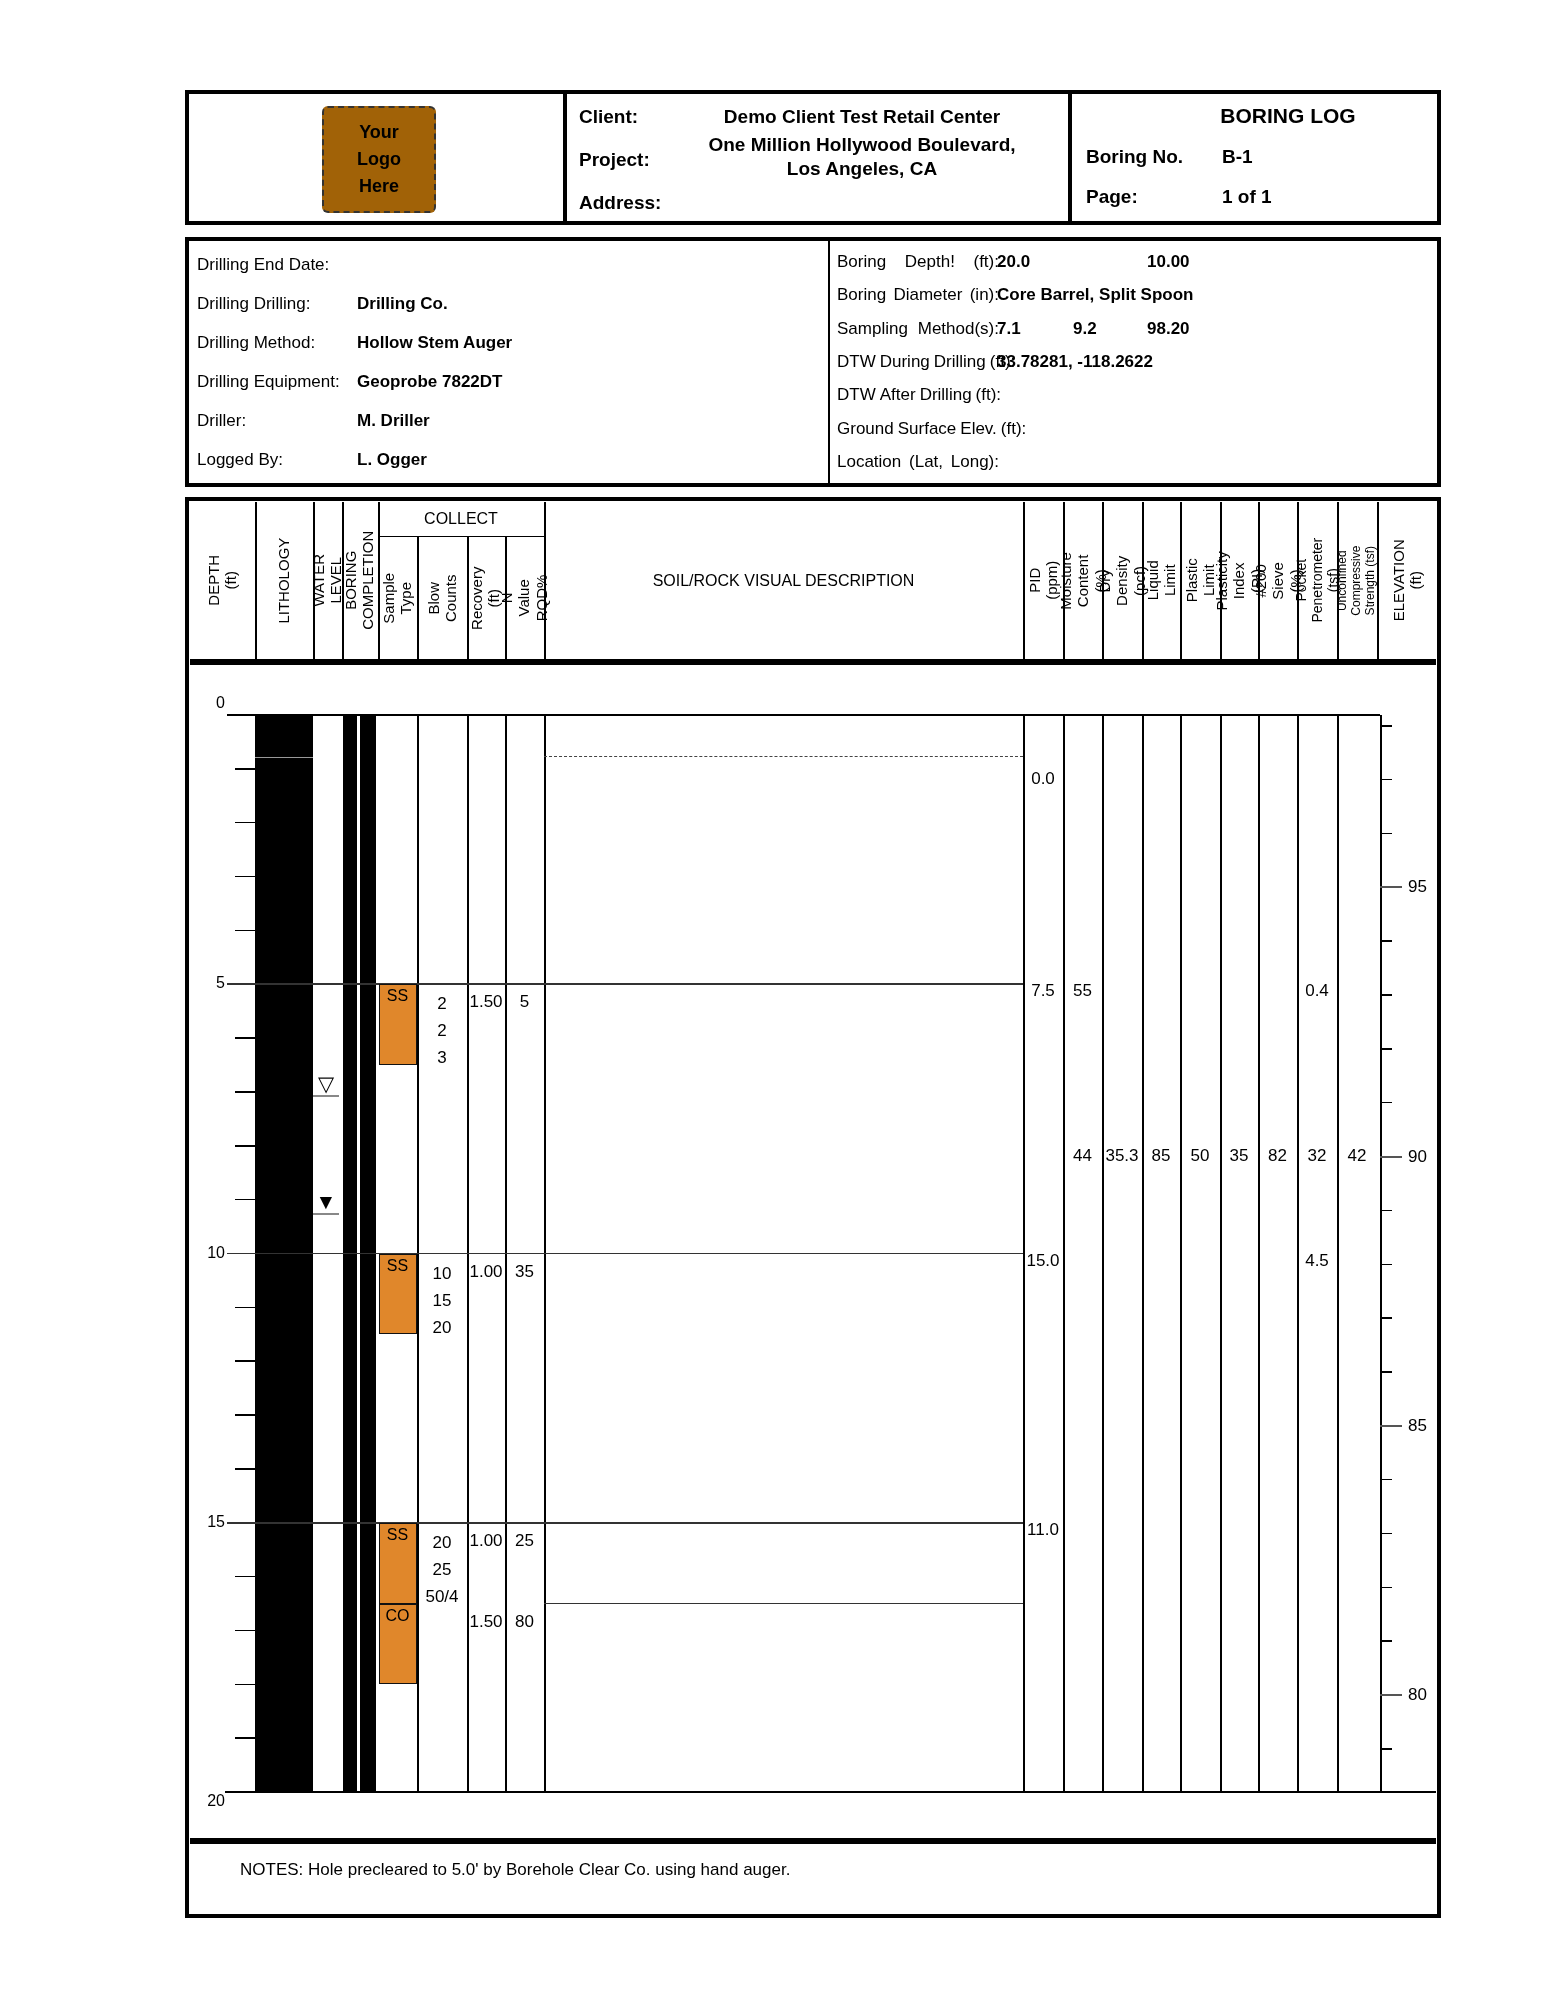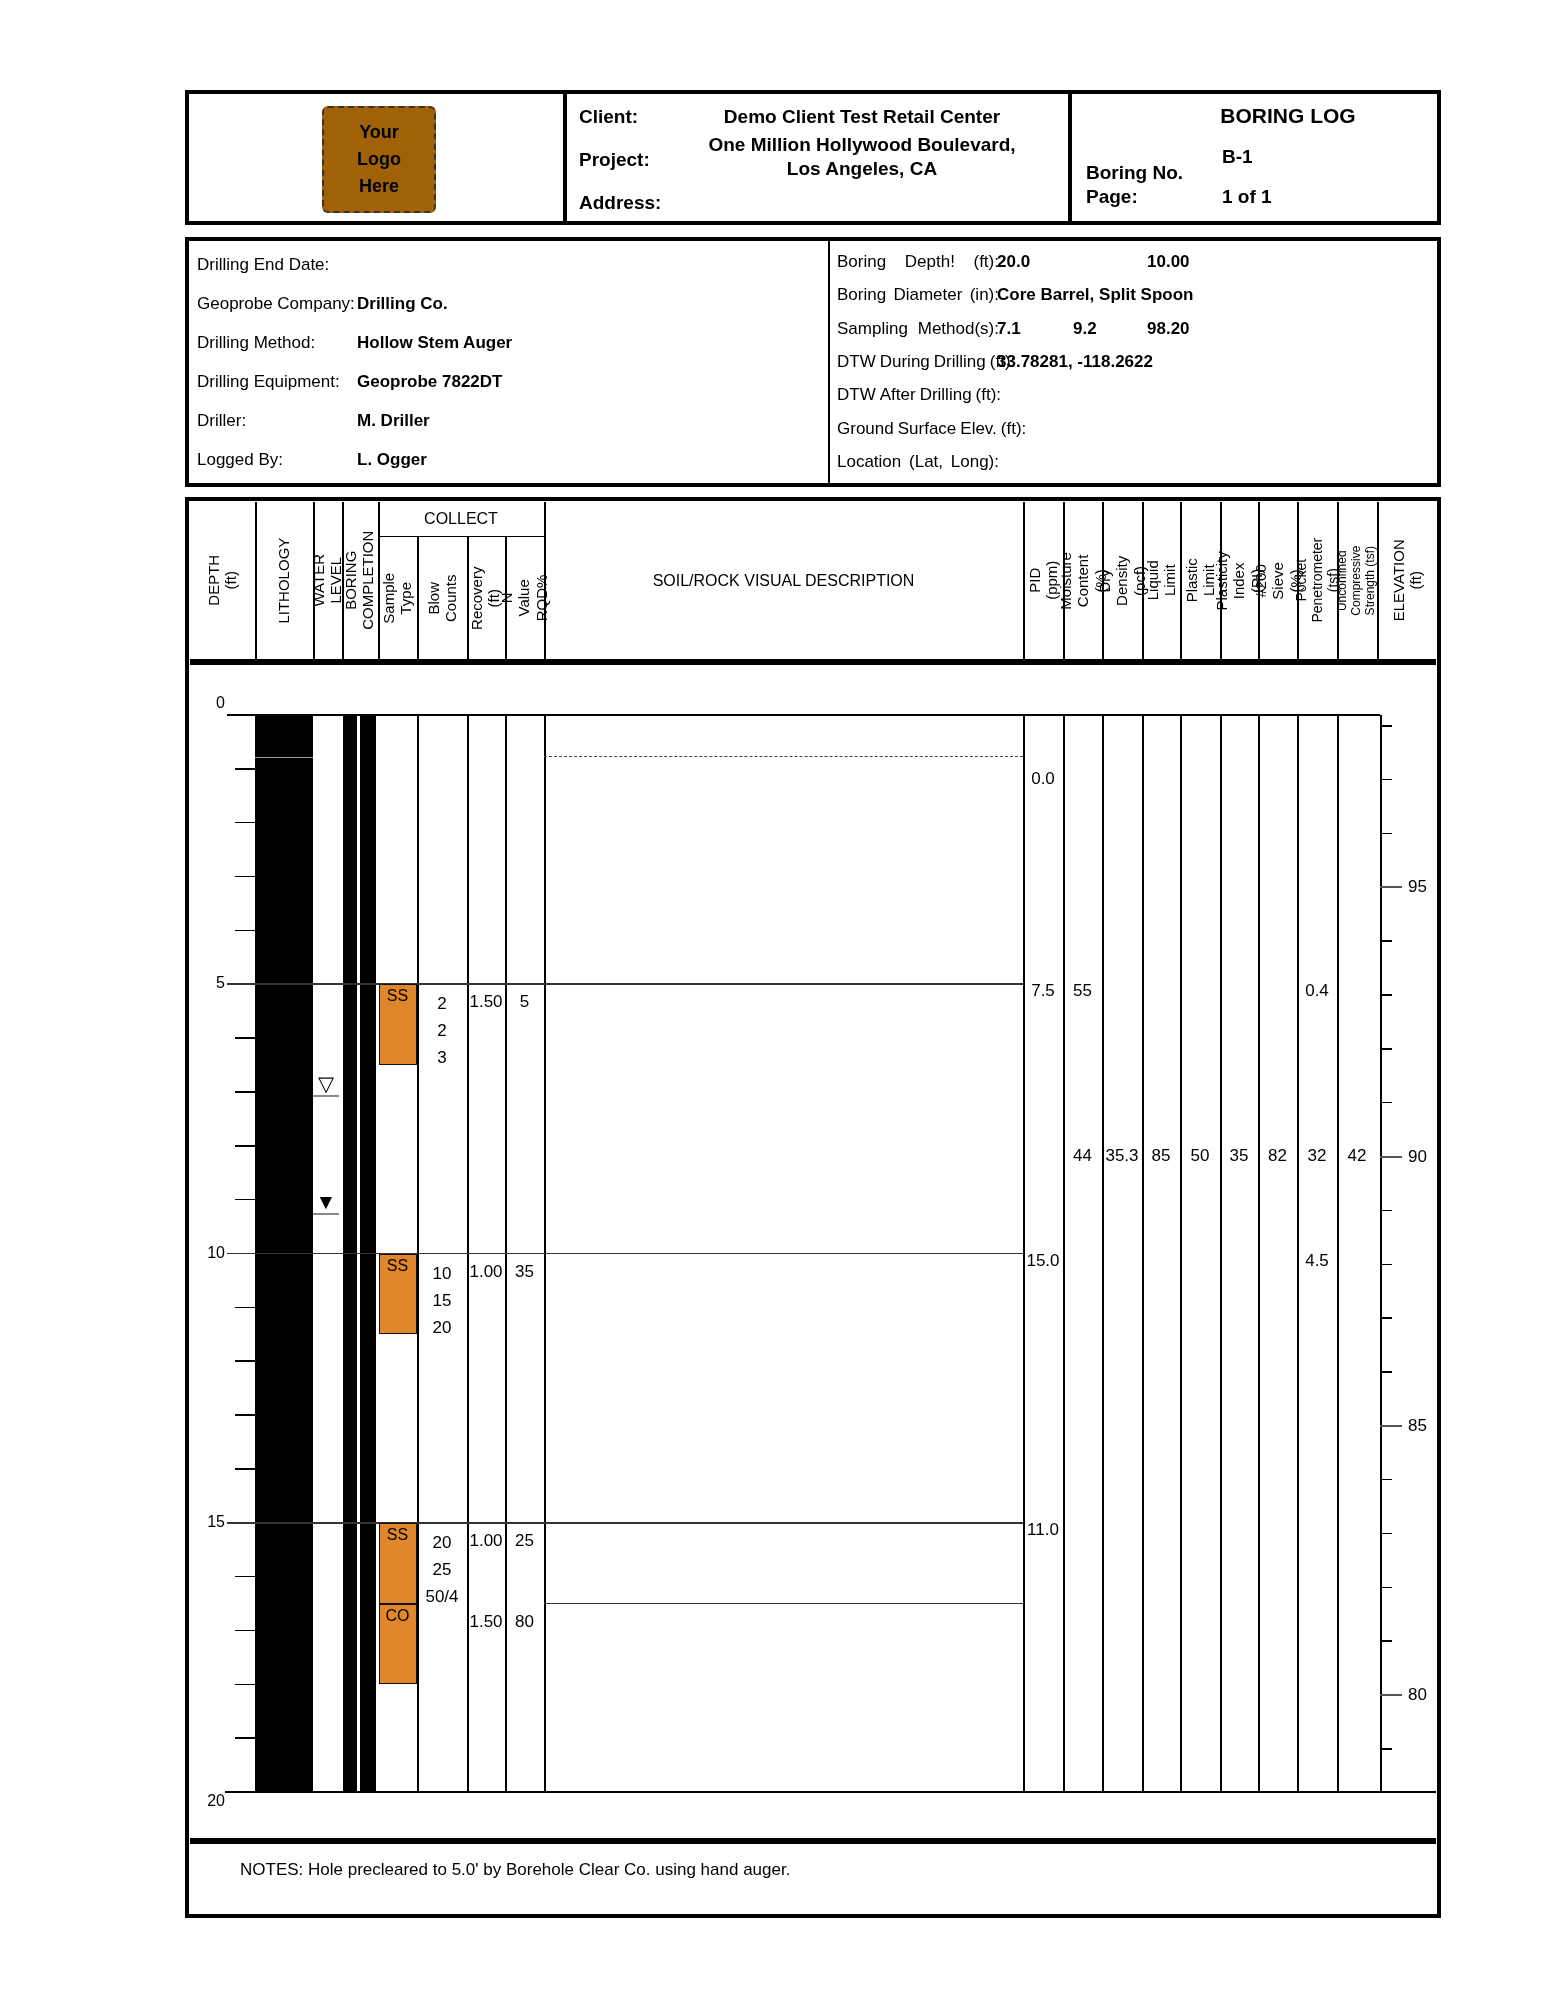--- a/index.html
+++ b/index.html
@@ -55,7 +55,7 @@
 
     <div class="abs" style="left:883px; top:0; width:365px; height:127px; font-size:19px; font-weight:bold;">
       <div class="abs ctr" style="left:0; top:10px; width:432px; font-size:21px;">BORING LOG</div>
-      <div class="abs" style="left:14px; top:68px;">Boring No.</div>
+      <div class="abs" style="left:14px; top:52px;">Boring No.</div>
       <div class="abs" style="left:150px; top:52px;">B-1</div>
       <div class="abs" style="left:14px; top:92px;">Page:</div>
       <div class="abs" style="left:150px; top:92px;">1 of 1</div>

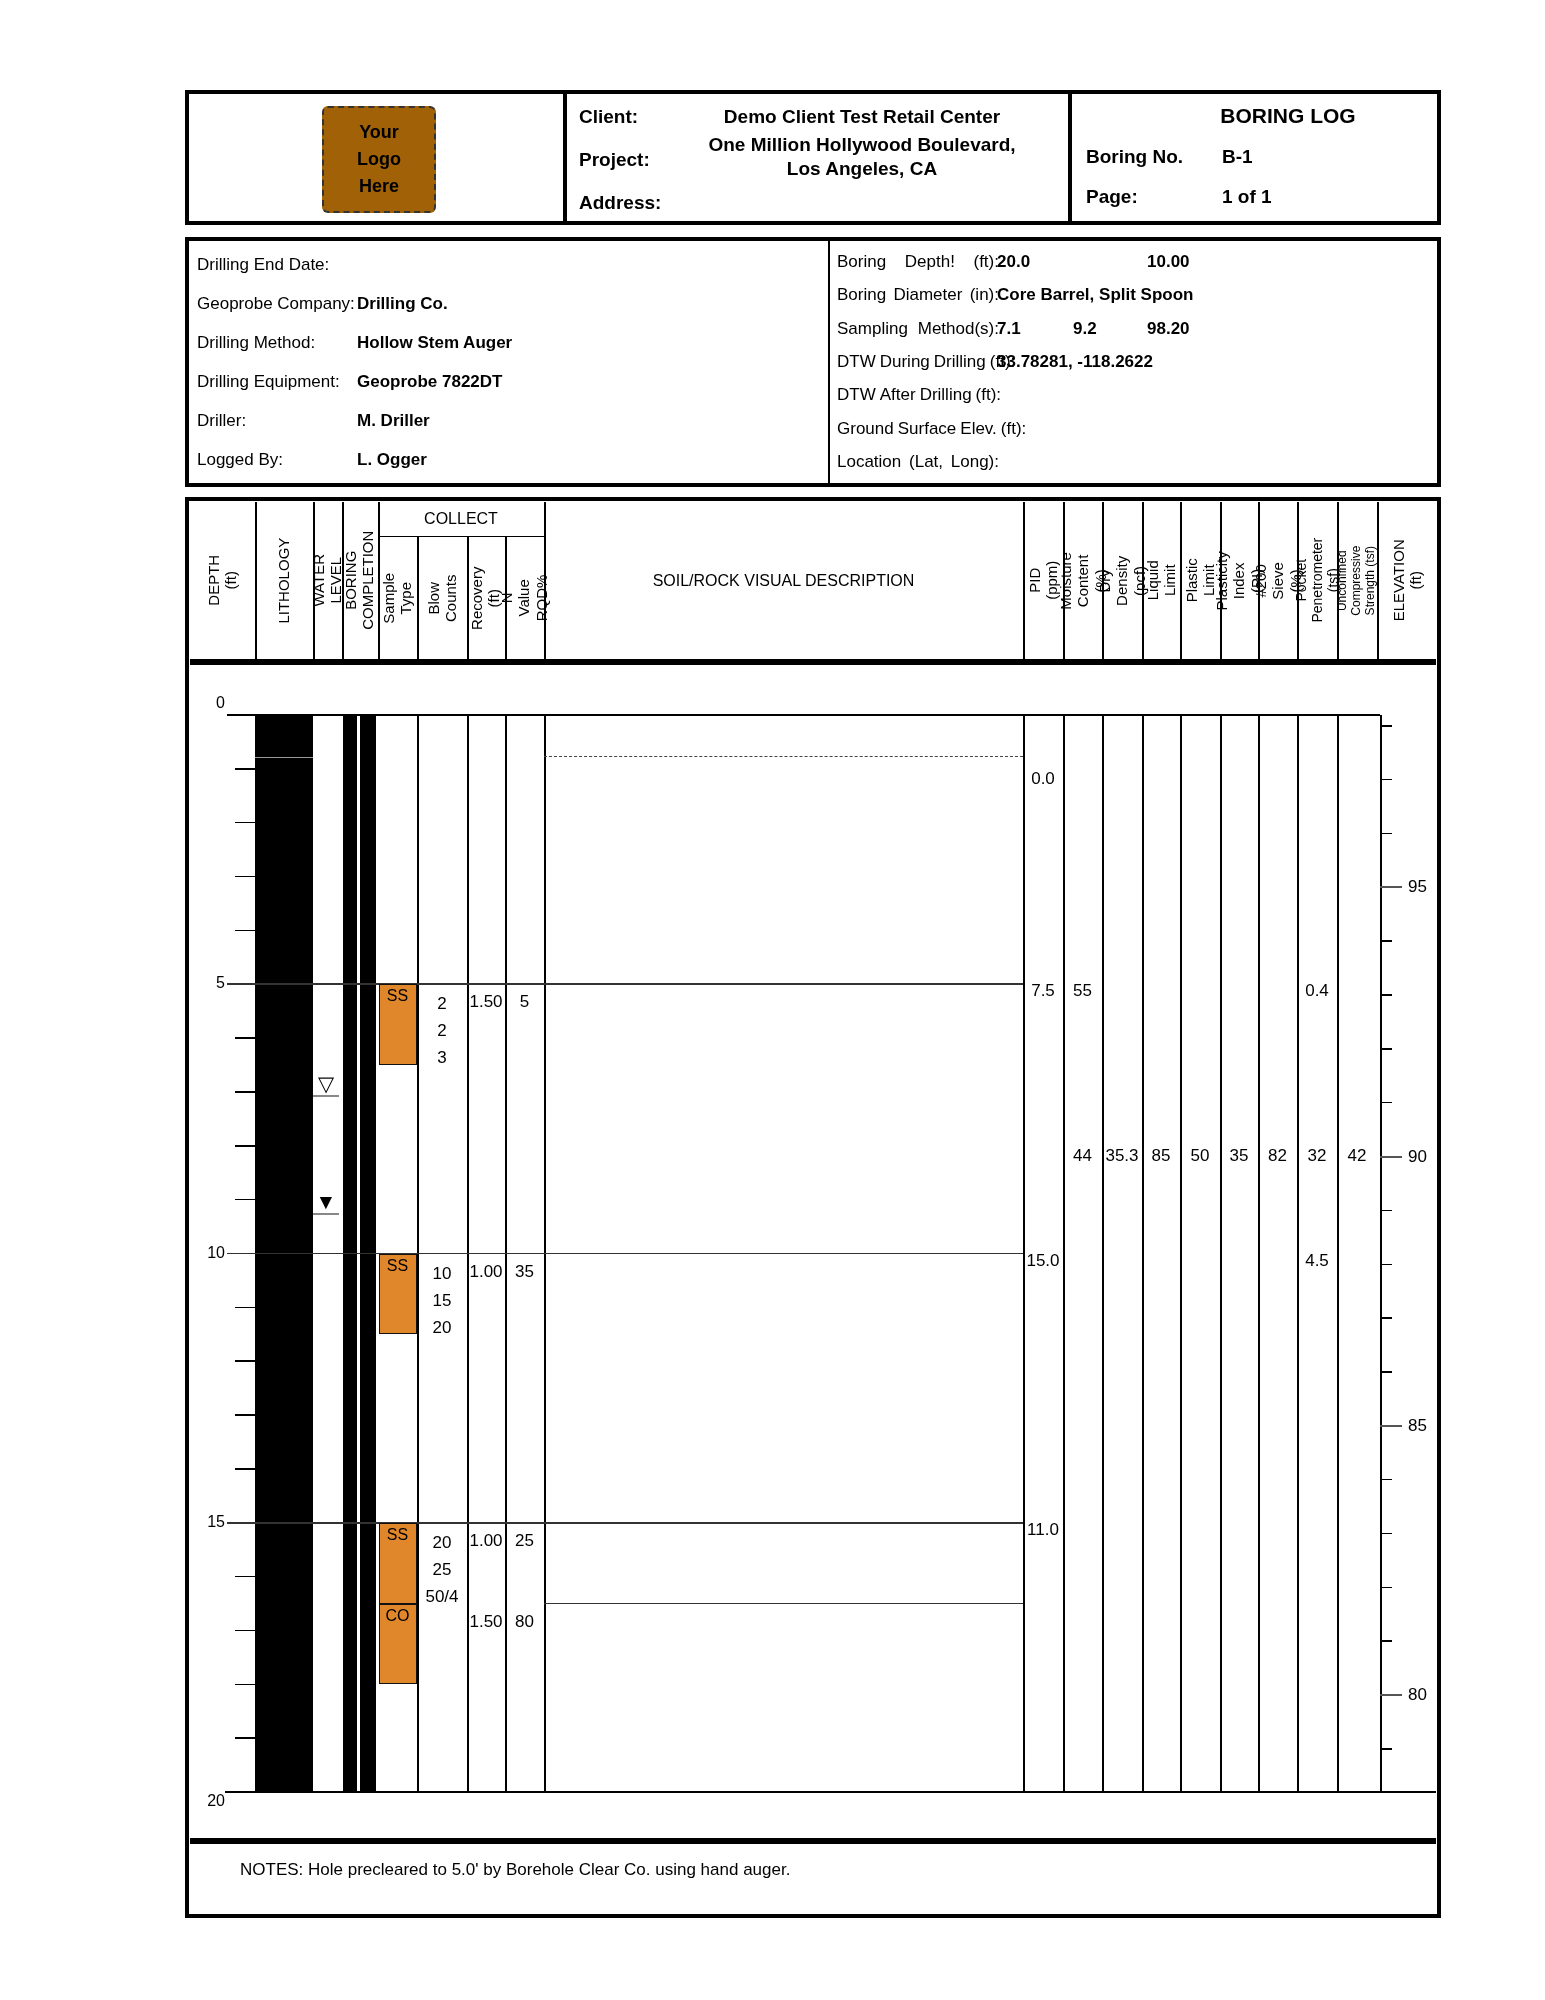--- a/index.html
+++ b/index.html
@@ -69,7 +69,7 @@
           <div class="val" style="left: 160px;"></div>
         </div>
         <div class="info-row">
-          <div class="lab">Geoprobe Company:</div>
+          <div class="lab">Drilling Drilling:</div>
           <div class="val" style="left: 160px;">Drilling Co.</div>
         </div>
         <div class="info-row">

